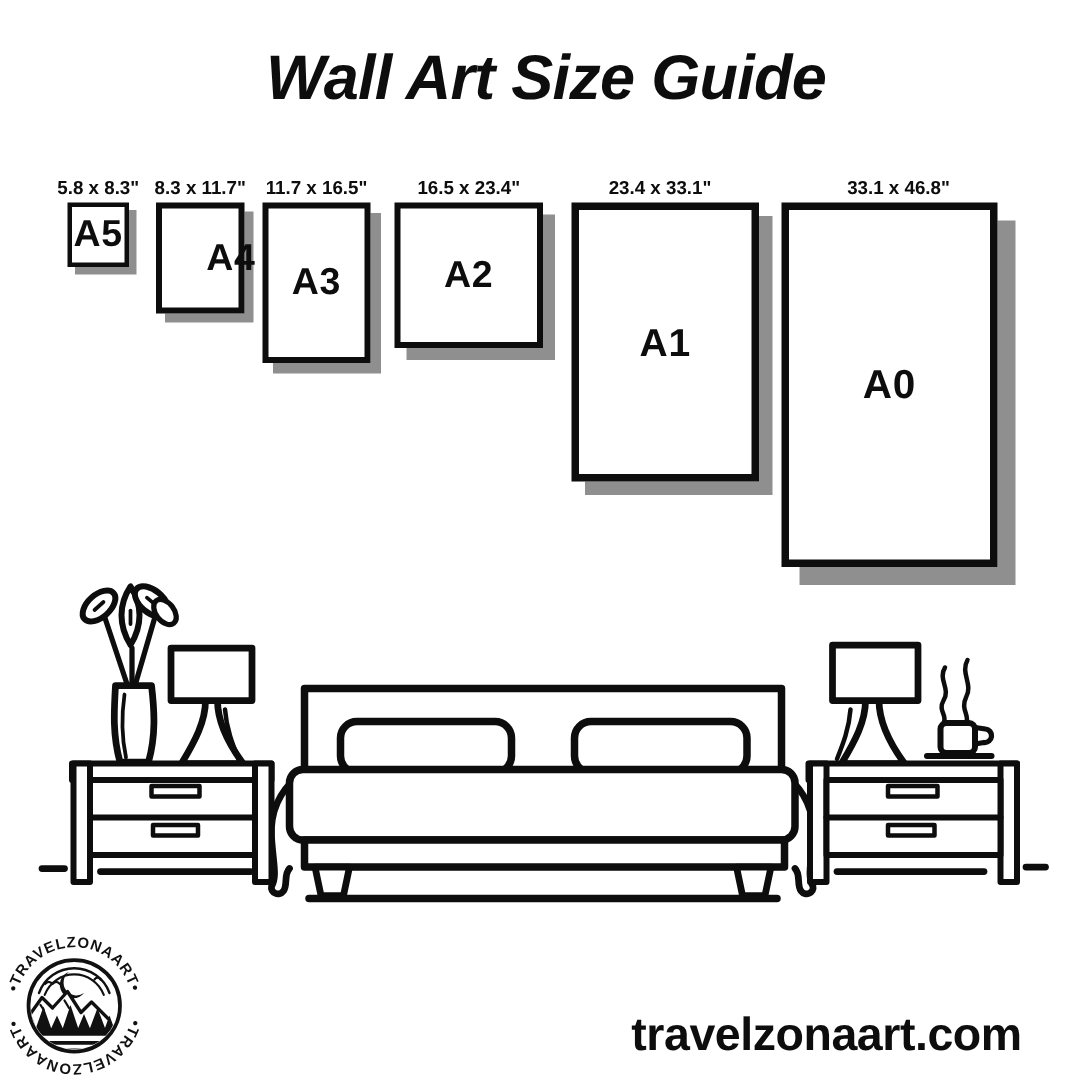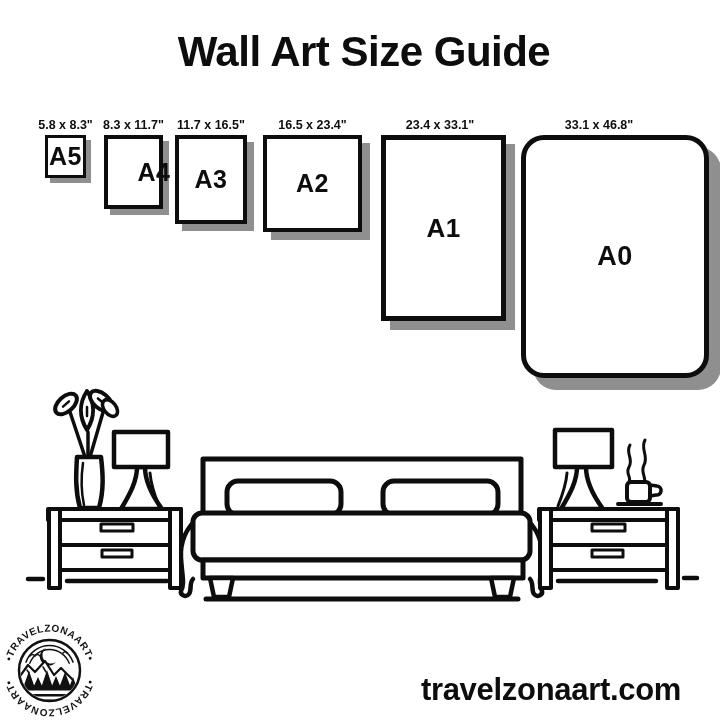--- a/index.html
+++ b/index.html
@@ -7,7 +7,7 @@
           font-family:"Liberation Sans","DejaVu Sans",sans-serif;color:#0d0d0d;}
 
   .page-title{position:absolute;left:0;top:28px;width:720px;text-align:center;
-              font-size:42px;font-weight:bold;letter-spacing:-0.5px;text-indent:8px;}
+              font-size:42px;font-weight:bold;letter-spacing:-0.5px;text-indent:8px;font-style:italic;}
 
   
   .size-item{position:absolute;top:118px;}

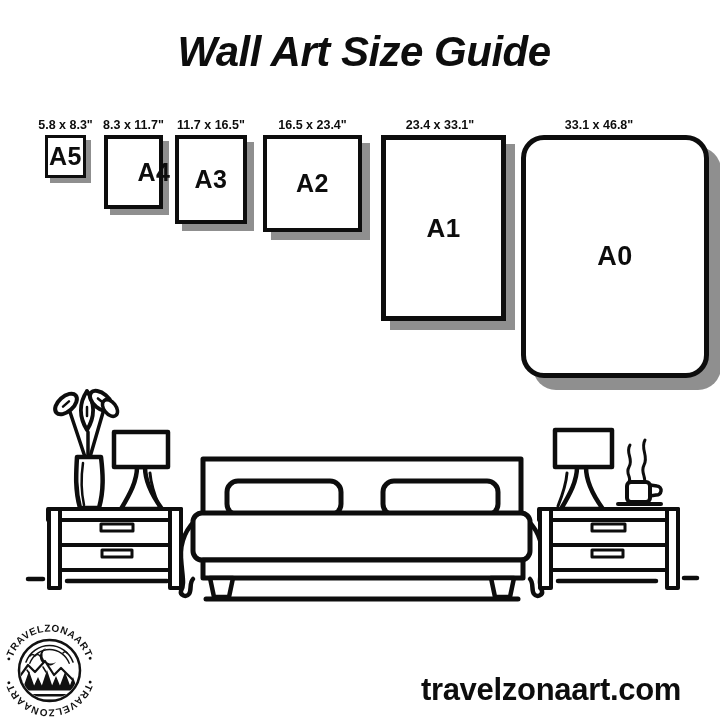--- a/index.html
+++ b/index.html
@@ -19,7 +19,7 @@
 
   .a5{left:45px;width:41px;}  .a5 .size-box{width:41px;height:43px;border-width:3px;box-shadow:5px 5px 0 #8f8f8f;}
   .a4{left:104px;width:59px;} .a4 .size-box{width:59px;height:74px;box-shadow:6px 6px 0 #8f8f8f;padding-left:41px;}
-  .a3{left:175px;width:72px;} .a3 .size-box{width:72px;height:89px;box-shadow:7px 7px 0 #8f8f8f;}
+  .a3{left:175px;width:72px;} .a3 .size-box{width:72px;height:107px;box-shadow:7px 7px 0 #8f8f8f;}
   .a2{left:263px;width:99px;} .a2 .size-box{width:99px;height:97px;box-shadow:8px 8px 0 #8f8f8f;}
   .a1{left:381px;width:118px;}.a1 .size-box{width:125px;height:186px;border-width:5px;box-shadow:9px 9px 0 #8f8f8f;}
   .a1 .size-name{font-size:26px;}

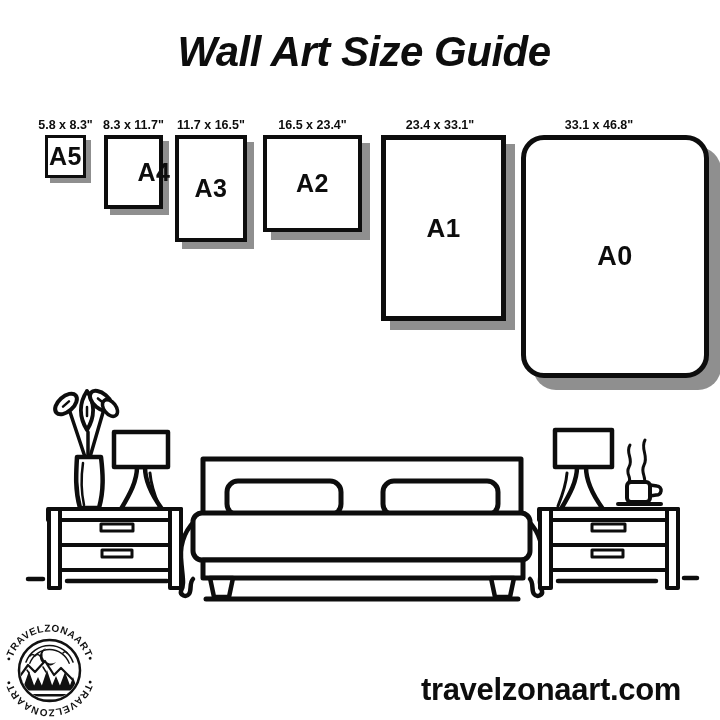--- a/index.html
+++ b/index.html
@@ -23,7 +23,7 @@
   .a2{left:263px;width:99px;} .a2 .size-box{width:99px;height:97px;box-shadow:8px 8px 0 #8f8f8f;}
   .a1{left:381px;width:118px;}.a1 .size-box{width:125px;height:186px;border-width:5px;box-shadow:9px 9px 0 #8f8f8f;}
   .a1 .size-name{font-size:26px;}
-  .a0{left:521px;width:156px;}.a0 .size-box{width:188px;height:243px;border-width:5px;box-shadow:12px 12px 0 #8f8f8f;border-radius:23px;}
+  .a0{left:521px;width:156px;}.a0 .size-box{width:144px;height:243px;border-width:5px;box-shadow:12px 12px 0 #8f8f8f;}
   .a0 .size-name{font-size:27px;}
 
   .scene{position:absolute;left:0;top:378px;width:720px;height:230px;}

